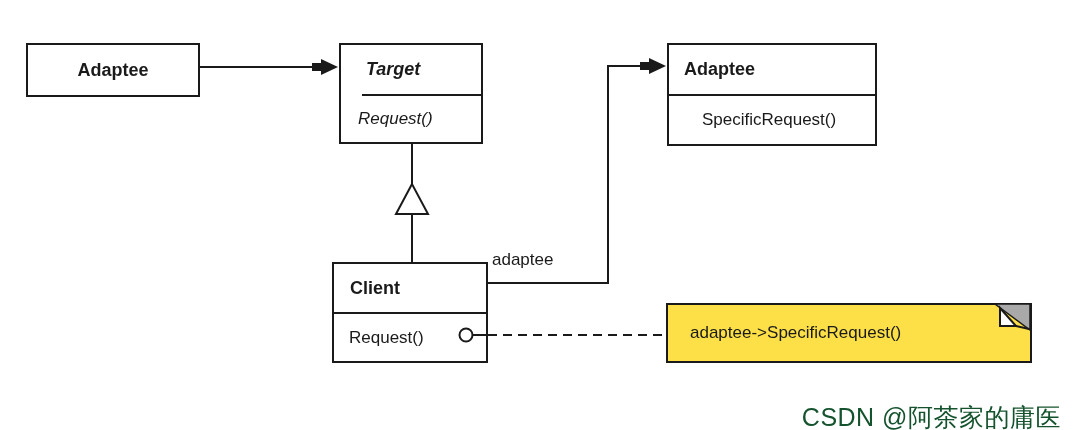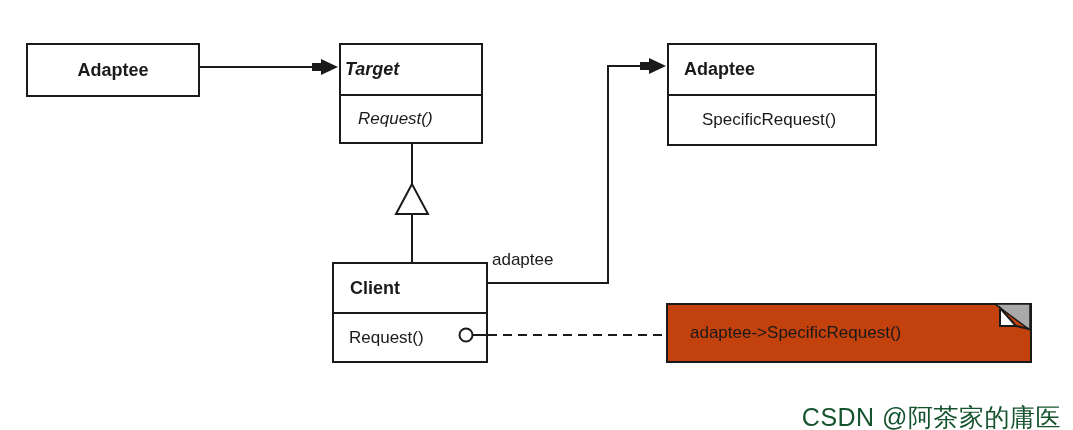--- a/index.html
+++ b/index.html
@@ -59,7 +59,7 @@
 
   
   #target-box { left: 339px; top: 43px; width: 144px; height: 101px; }
-  #target-box .title  { height: 51px; padding-left: 4px; }
+  #target-box .title  { height: 51px; padding-left: 4px; margin-left: 21px; }
   #target-box .method { height: 46px; padding-left: 17px; }
 
   

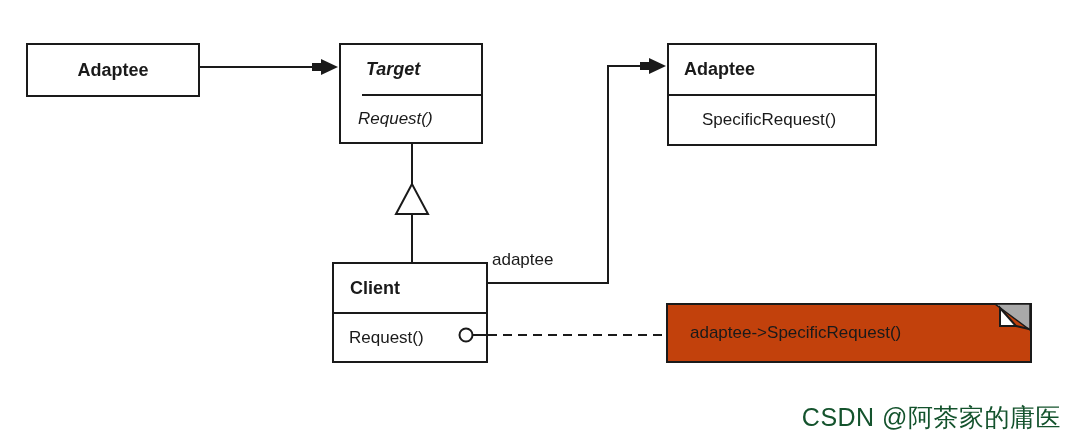--- a/index.html
+++ b/index.html
@@ -78,7 +78,7 @@
     box-sizing: border-box;
     left: 666px; top: 303px;
     width: 366px; height: 60px;
-    background: #c2410c;
+    background: #fde047;
     border: 2px solid #1a1a1a;
     display: flex;
     align-items: center;

